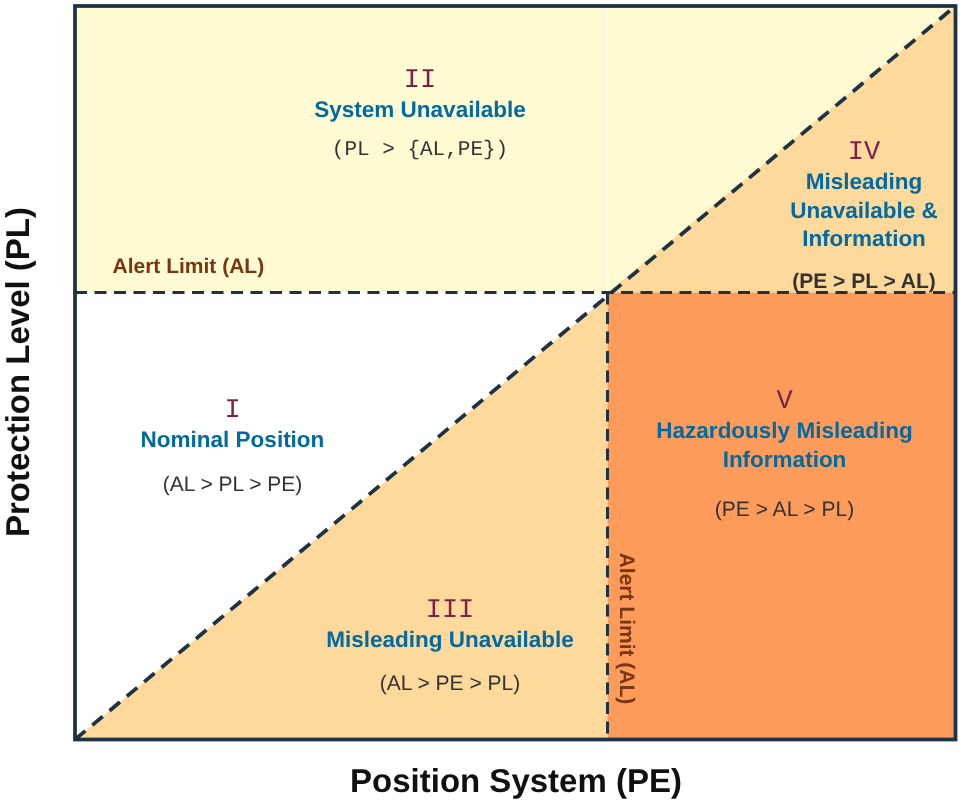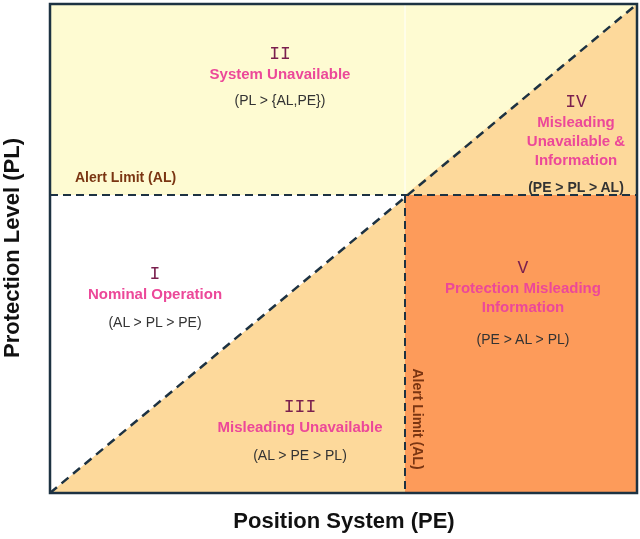--- a/index.html
+++ b/index.html
@@ -7,7 +7,7 @@
     #diagram { position: absolute; left: 0; top: 0; width: 640px; height: 539px; }
     .region-text { position: absolute; text-align: center; color: #3d3d3d; }
     .numeral { font-family: "Liberation Mono", monospace; font-weight: normal; color: #7a1f4e; font-size: 18px; line-height: 20px; }
-    .title { font-weight: bold; font-size: 15px; line-height: 19px; color: #ec4899; }
+    .title { font-weight: bold; font-size: 15px; line-height: 19px; color: #0369a1; }
     .cond { font-size: 14px; line-height: 18px; color: #333; margin-top: 10px; }
     .al-label { position: absolute; font-weight: bold; font-size: 14px; color: #7a3512; white-space: nowrap; }
     .axis-label { position: absolute; font-weight: bold; font-size: 22px; color: #111; white-space: nowrap; }

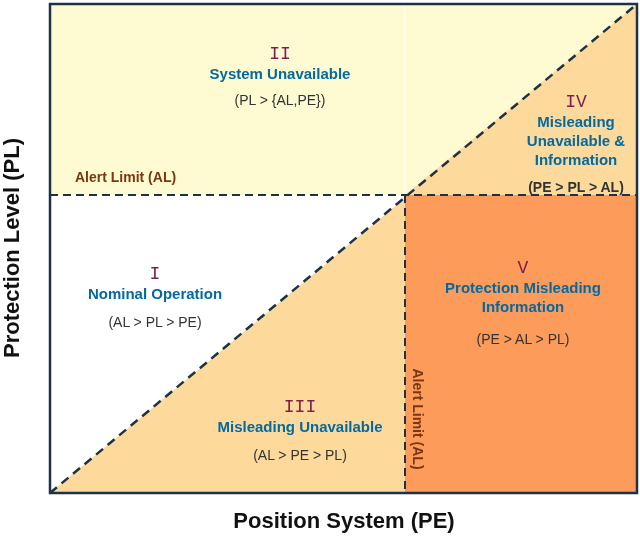--- a/index.html
+++ b/index.html
@@ -39,7 +39,7 @@
 <div class="region-text" style="left:180px; top:44px; width:200px;">
   <div class="numeral">II</div>
   <div class="title">System Unavailable</div>
-  <div class="cond" style="margin-top:8px;">(PL &gt; {AL,PE})</div>
+  <div class="cond" style="margin-top:8px;font-family:Liberation Mono, monospace;">(PL &gt; {AL,PE})</div>
 </div>
 
 <div class="al-label" style="left:75px; top:169px;">Alert Limit (AL)</div>

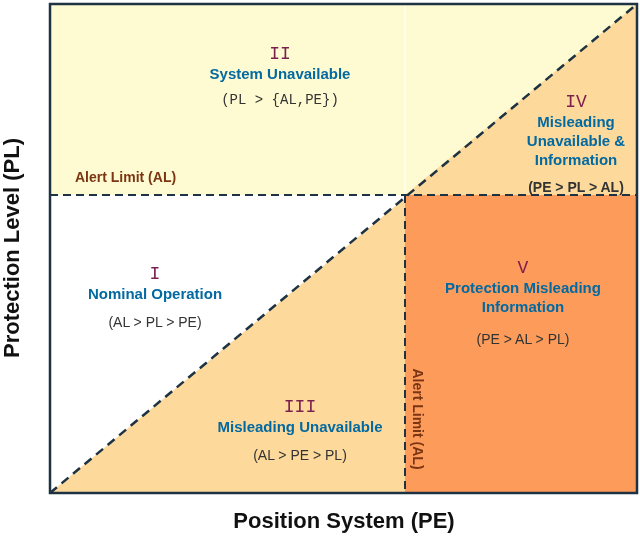--- a/index.html
+++ b/index.html
@@ -54,7 +54,7 @@
 
 <div class="region-text" style="left:55px; top:264px; width:200px;">
   <div class="numeral">I</div>
-  <div class="title">Nominal Operation</div>
+  <div class="title">Nominal Position</div>
   <div class="cond">(AL &gt; PL &gt; PE)</div>
 </div>
 

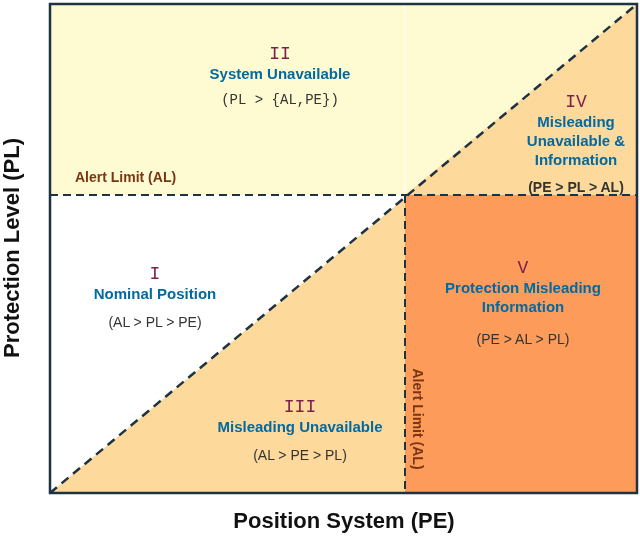--- a/index.html
+++ b/index.html
@@ -60,7 +60,7 @@
 
 <div class="region-text" style="left:412px; top:258px; width:222px;">
   <div class="numeral">V</div>
-  <div class="title">Protection Misleading</div>
+  <div class="title">Hazardously Misleading</div>
   <div class="title">Information</div>
   <div class="cond" style="margin-top:14px;">(PE &gt; AL &gt; PL)</div>
 </div>

